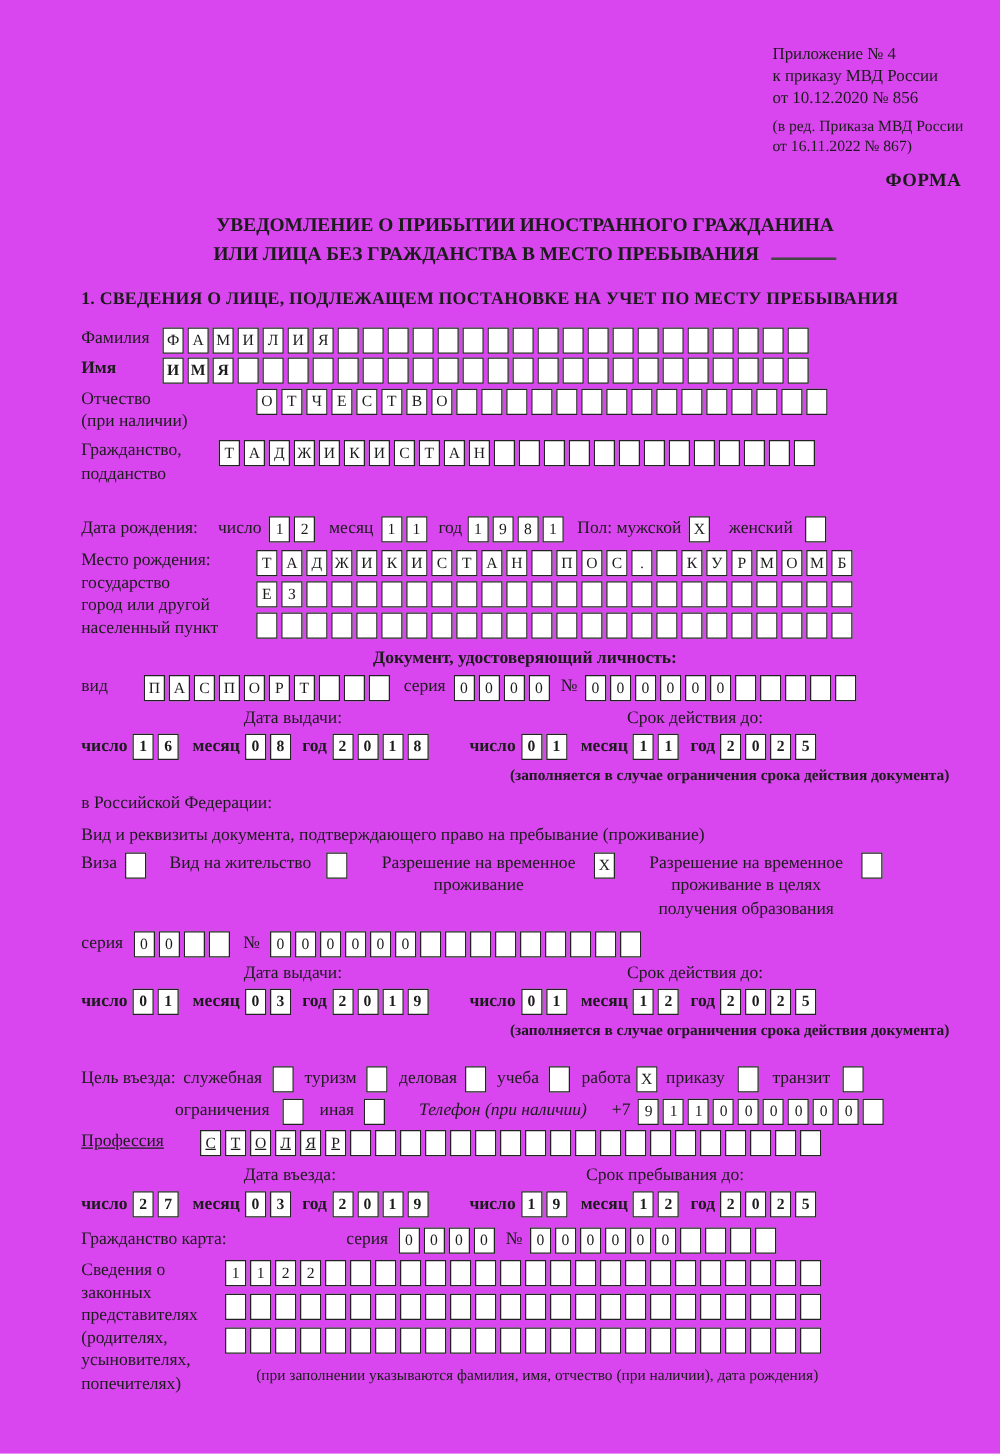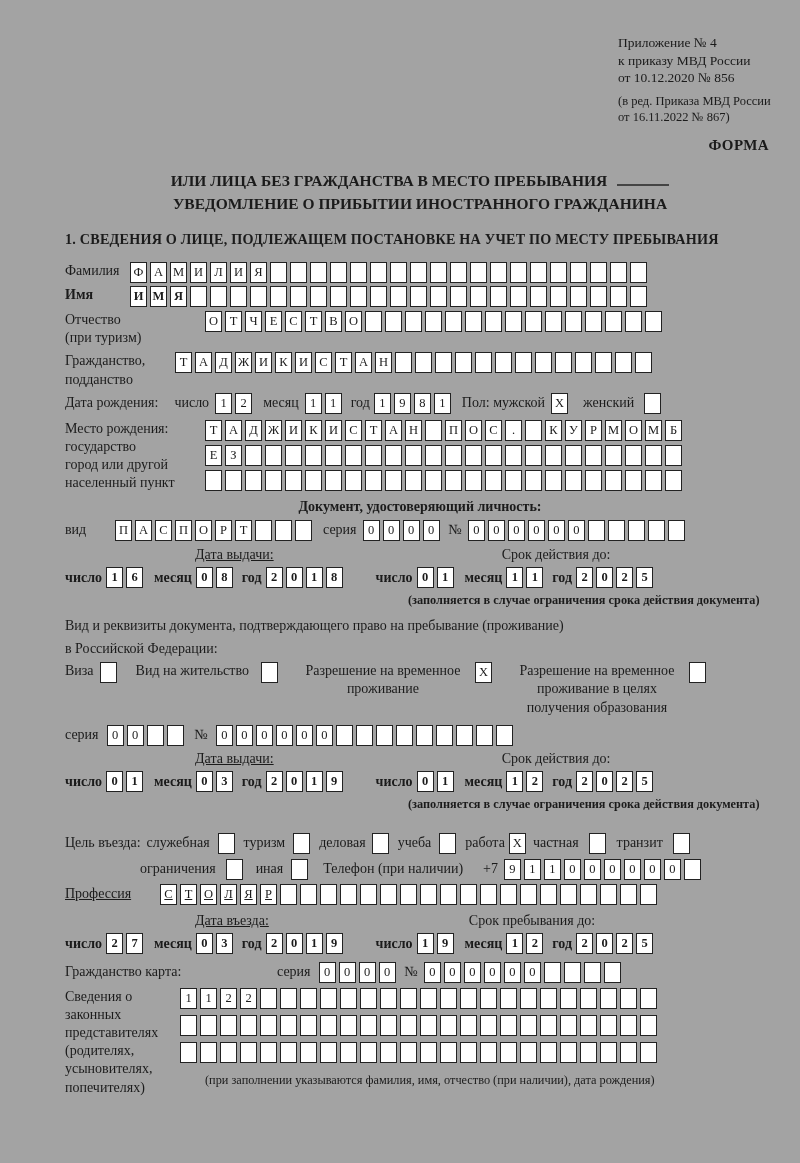--- a/index.html
+++ b/index.html
@@ -9,7 +9,7 @@
     font-family:"Liberation Serif","DejaVu Serif",serif;
     color:#1b1b1b;
   }
-  .page { width:800px; height:1163px; padding:34px 25px 0 65px; overflow:hidden; background:#a3a3a3; }
+  .page { width:800px; height:1163px; padding:34px 25px 0 65px; overflow:hidden; background:#d946ef; }
 
   .hdr-block { margin-left:553px; width:172px; font-size:13.5px; line-height:1.3; }
   .hdr-sub { margin-top:6px; font-size:12.5px; line-height:1.3; }

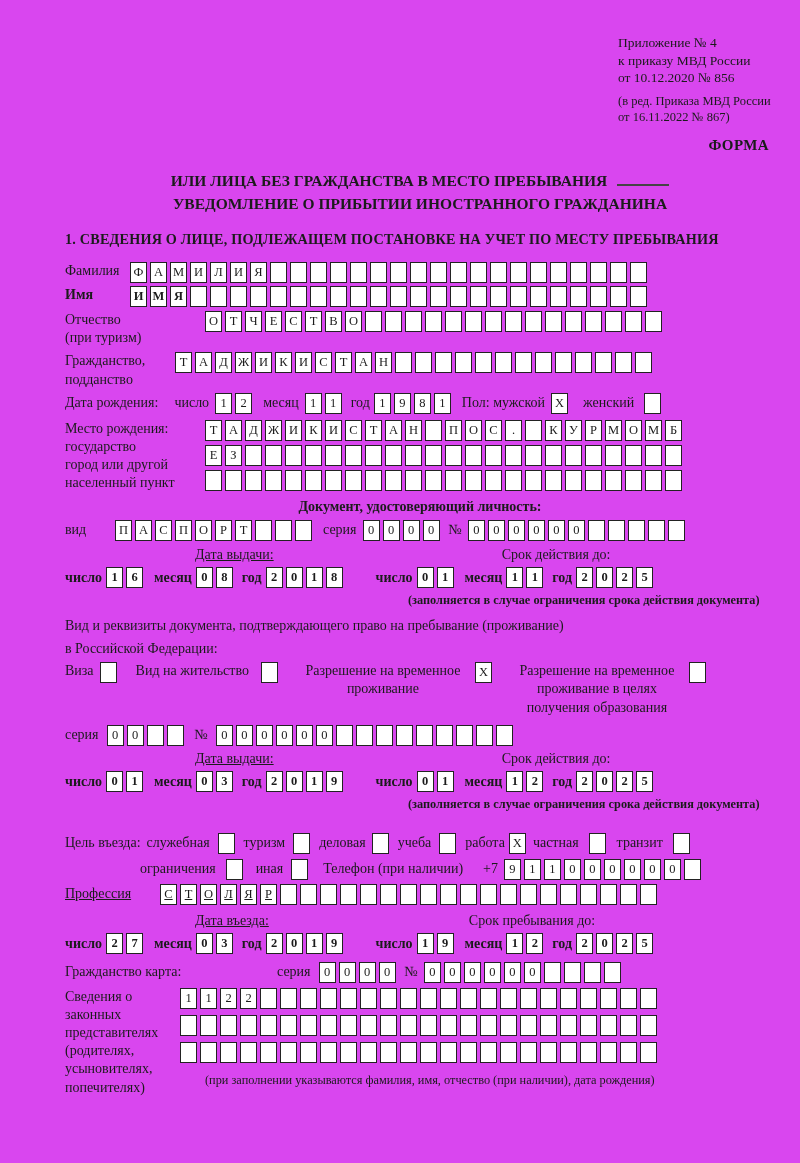--- a/index.html
+++ b/index.html
@@ -75,10 +75,10 @@
   <div class="forma">ФОРМА</div>
 
   <div class="title">
+    <div>УВЕДОМЛЕНИЕ О ПРИБЫТИИ ИНОСТРАННОГО ГРАЖДАНИНА</div>
     <div>
       <span>ИЛИ ЛИЦА БЕЗ ГРАЖДАНСТВА В МЕСТО ПРЕБЫВАНИЯ</span><span class="uline"></span>
     </div>
-    <div>УВЕДОМЛЕНИЕ О ПРИБЫТИИ ИНОСТРАННОГО ГРАЖДАНИНА</div>
   </div>
 
   <div class="sect">1. СВЕДЕНИЯ О ЛИЦЕ, ПОДЛЕЖАЩЕМ ПОСТАНОВКЕ НА УЧЕТ ПО МЕСТУ ПРЕБЫВАНИЯ</div>

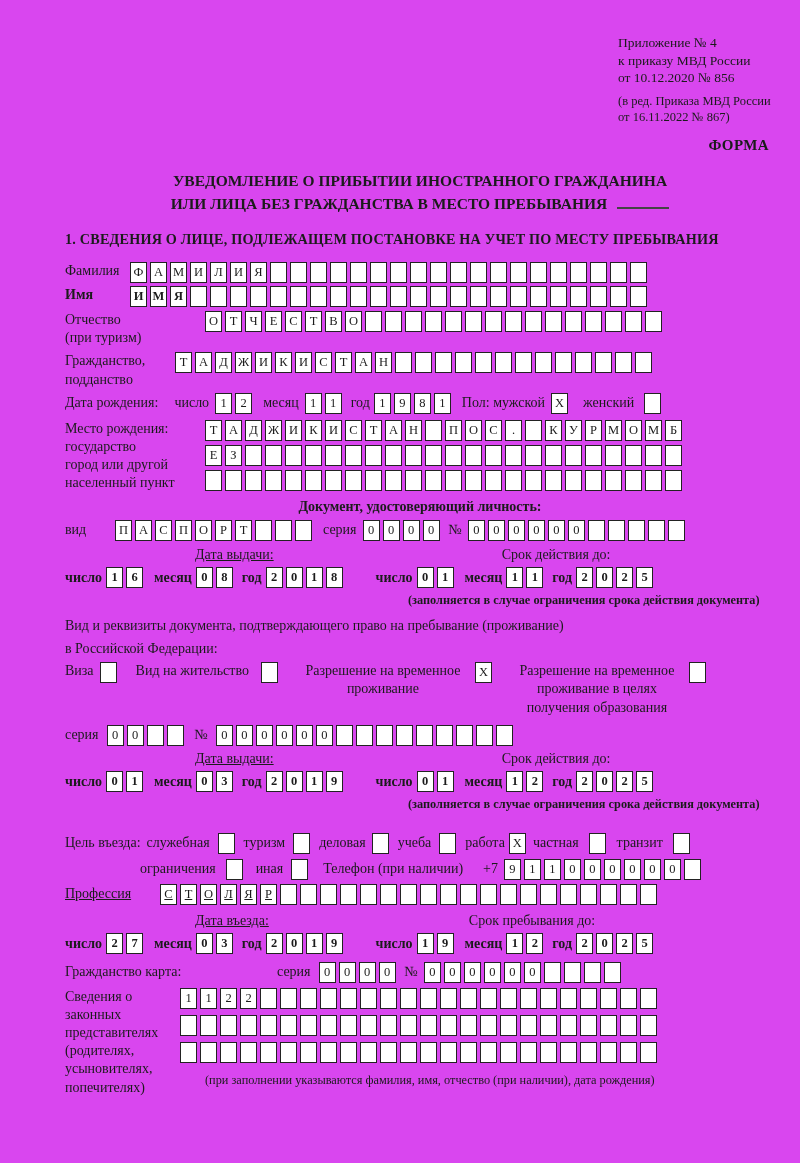--- a/index.html
+++ b/index.html
@@ -149,7 +149,7 @@
 
   <div class="frow mt4">
     <span class="lbl ml lw140">Отчество
-(при туризм)</span>
+(при наличии)</span>
     <span class="cells">
         <span class="cell">О</span>
         <span class="cell">Т</span>

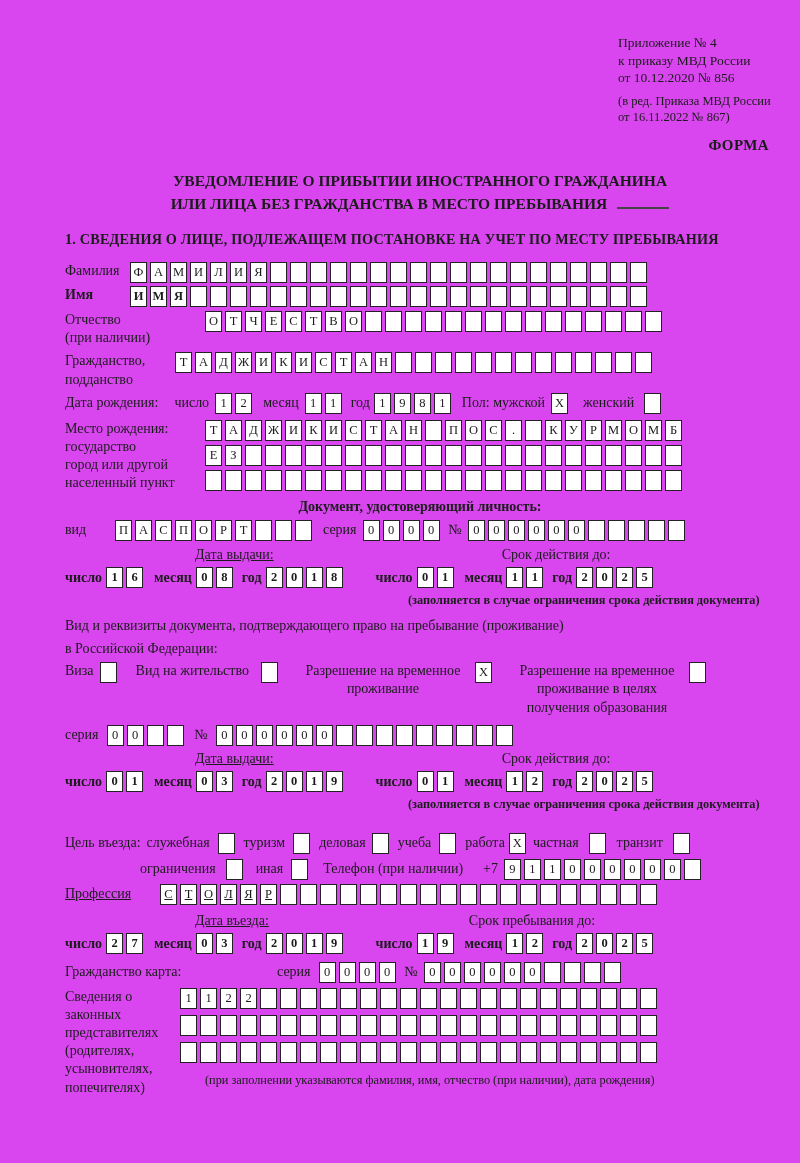--- a/index.html
+++ b/index.html
@@ -43,7 +43,7 @@
 
   .mt3{margin-top:3px;font-weight:bold;} .mt4{margin-top:4px;} .mt5{margin-top:5px;}
   .mt6{margin-top:6px;} .mt8{margin-top:8px;} .mt10{margin-top:20px;}
-  .mt12{margin-top:4px;} .mt14{margin-top:14px;}
+  .mt12{margin-top:24px;} .mt14{margin-top:14px;}
 
   .colrows > .cells { margin-bottom:4px; }
   .center-h { text-align:center; font-weight:bold; font-size:14px; }

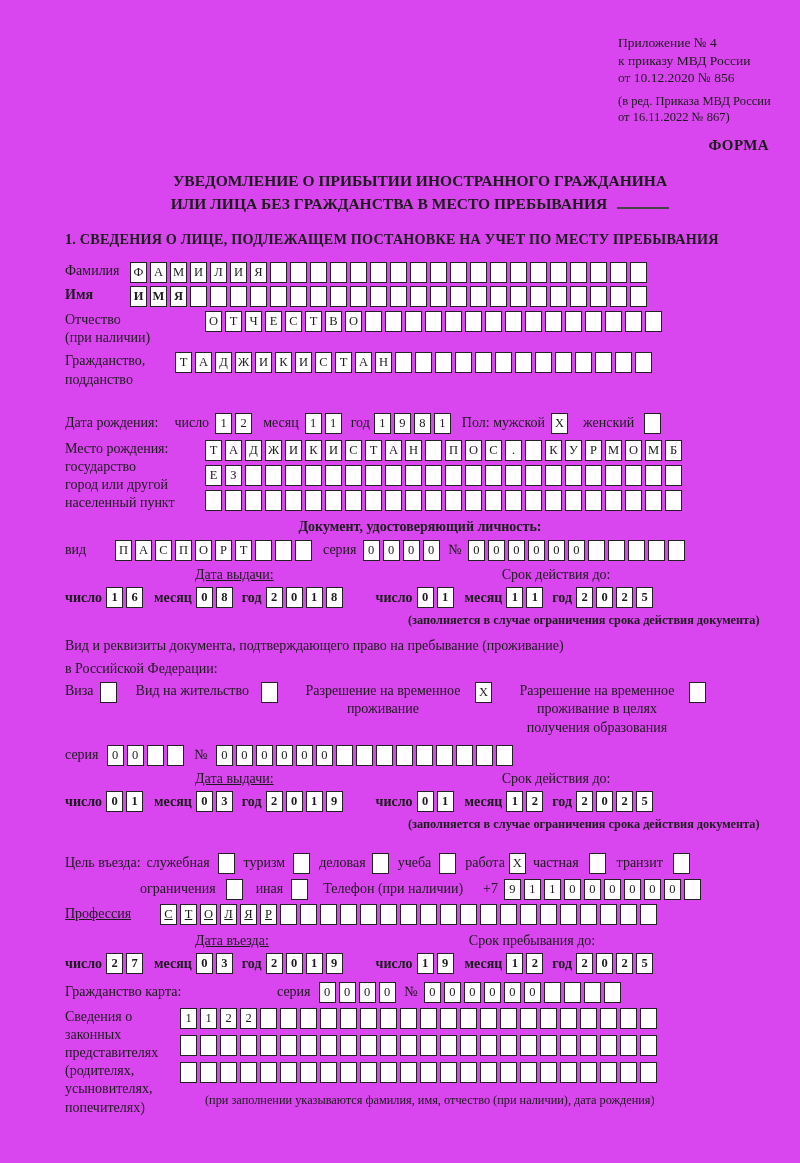--- a/index.html
+++ b/index.html
@@ -49,7 +49,7 @@
   .center-h { text-align:center; font-weight:bold; font-size:14px; }
 
   .date-heads { display:flex; font-size:14px; }
-  .dh-left  { margin-left:130px;text-decoration:underline; }
+  .dh-left  { margin-left:130px; }
   .dh-right1 { margin-left:228px; }
   .dh-right2 { margin-left:200px; }
   .date-row { display:flex; align-items:center; }

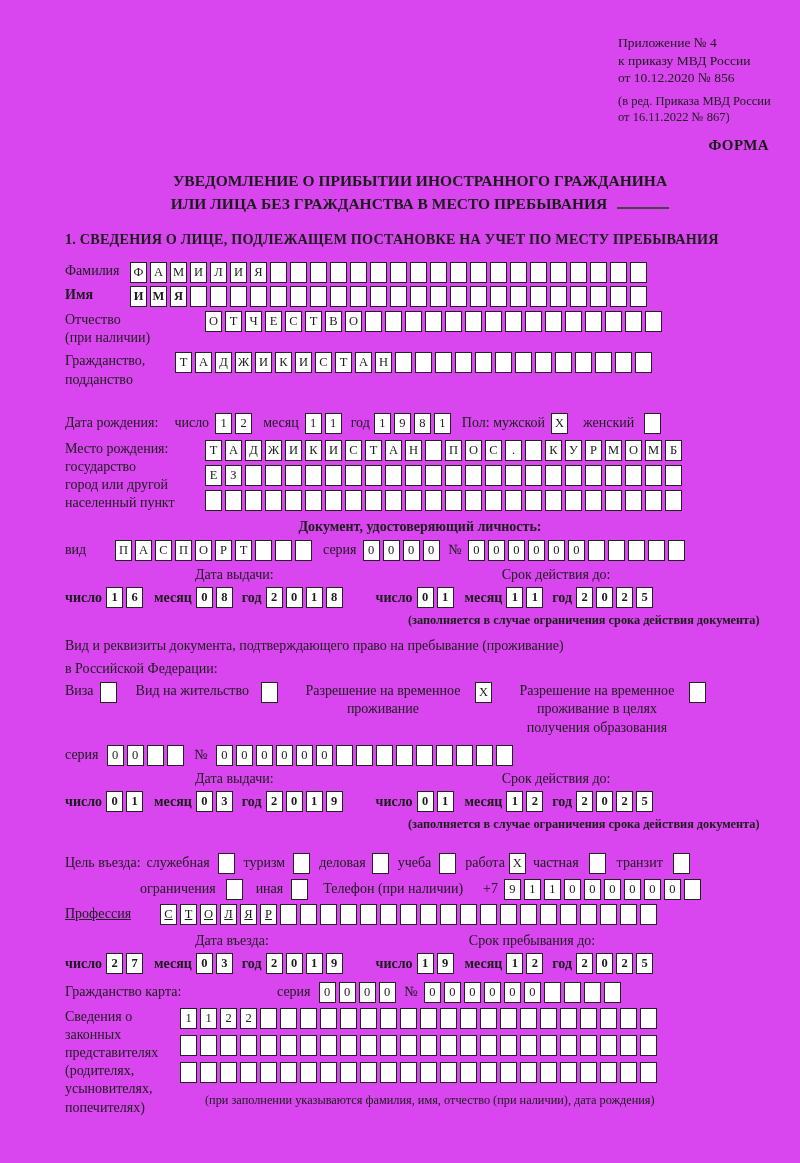--- a/index.html
+++ b/index.html
@@ -409,8 +409,8 @@
   </div>
   <div class="note note-right mt3">(заполняется в случае ограничения срока действия документа)</div>
 
+  <div class="lbl mt5">в Российской Федерации:</div>
   <div class="lbl mt8">Вид и реквизиты документа, подтверждающего право на пребывание (проживание)</div>
-  <div class="lbl mt5">в Российской Федерации:</div>
 
   <div class="frow mt4">
     <span class="lbl">Виза</span>

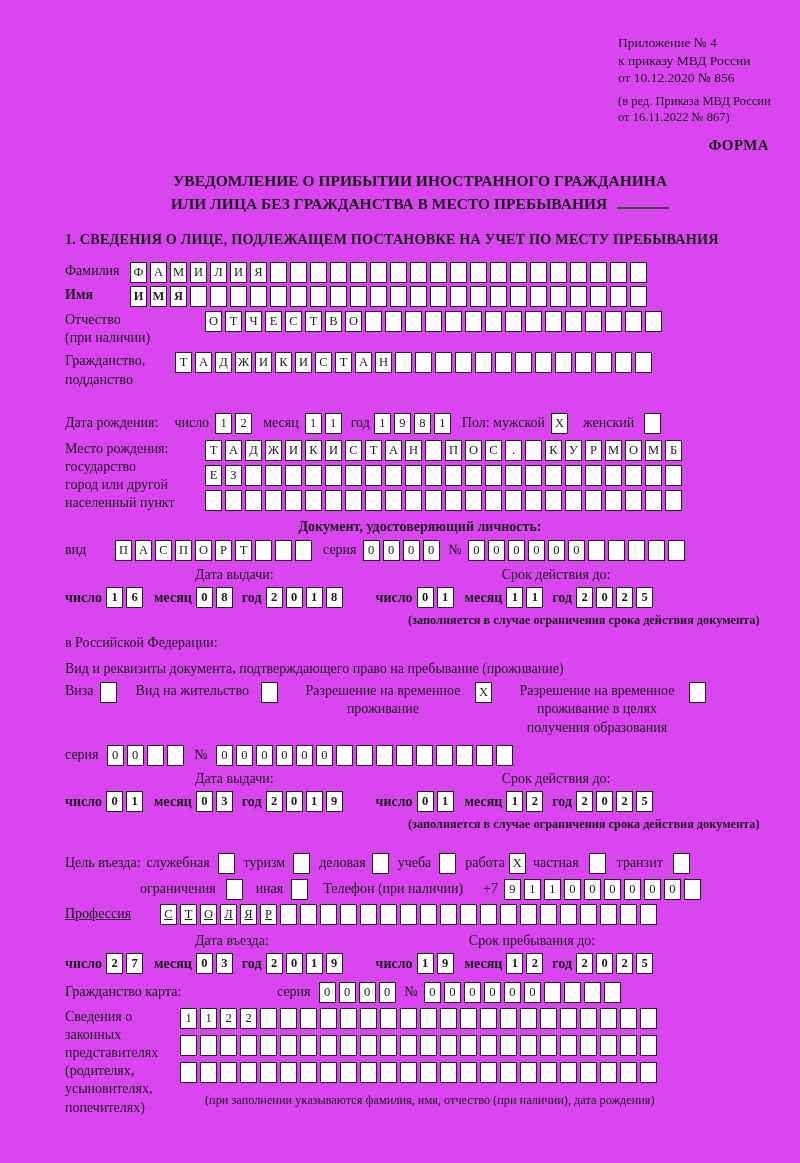--- a/index.html
+++ b/index.html
@@ -530,7 +530,7 @@
     <span class="cells g4">
         <span class="cell">X</span>
       </span>
-    <span class="lbl g4">частная</span>
+    <span class="lbl g4">приказу</span>
     <span class="cells g10">
         <span class="cell"></span>
       </span>

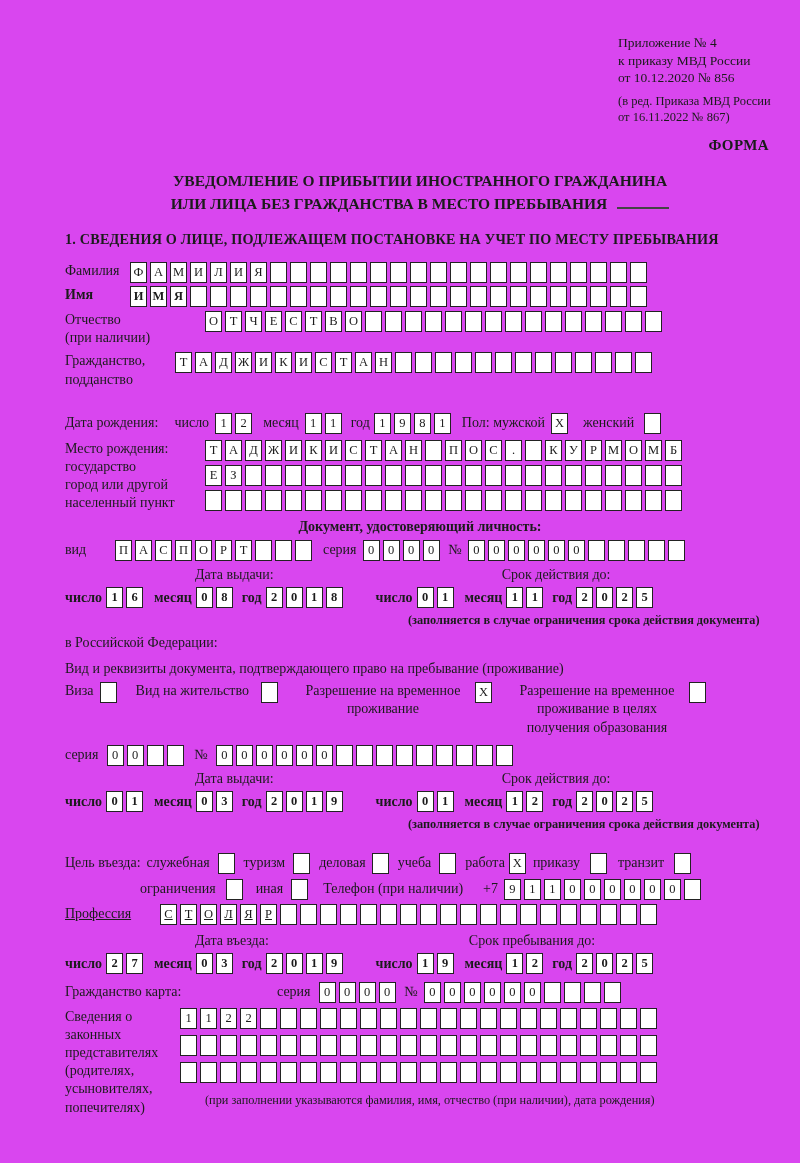--- a/index.html
+++ b/index.html
@@ -39,7 +39,7 @@
   .lw115 { width:115px; } .lw150 { width:150px; }
   .g4{margin-left:4px;} .g6{margin-left:6px;} .g8{margin-left:8px;}
   .g10{margin-left:10px;} .g12{margin-left:12px;} .g16{margin-left:16px;}
-  .g20{margin-left:20px;} .g24{margin-left:12px;} .g30{margin-left:30px;}
+  .g20{margin-left:20px;} .g24{margin-left:24px;font-style:italic;} .g30{margin-left:30px;}
 
   .mt3{margin-top:3px;font-weight:bold;} .mt4{margin-top:4px;} .mt5{margin-top:5px;}
   .mt6{margin-top:6px;} .mt8{margin-top:8px;} .mt10{margin-top:20px;}

